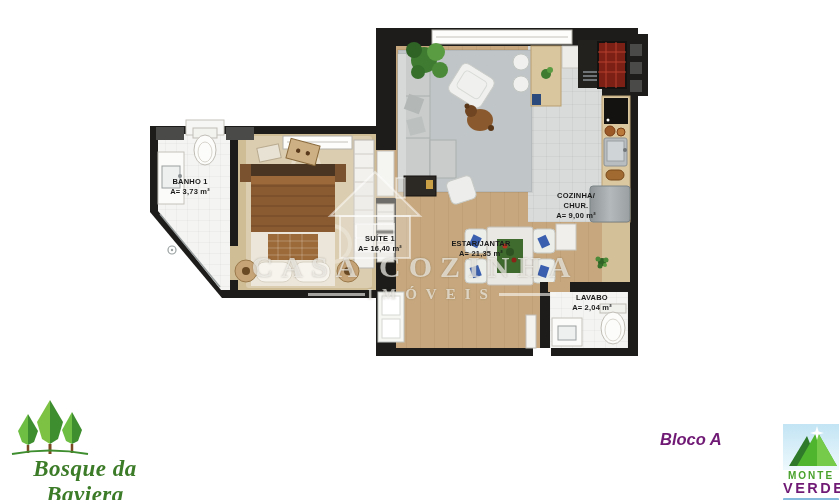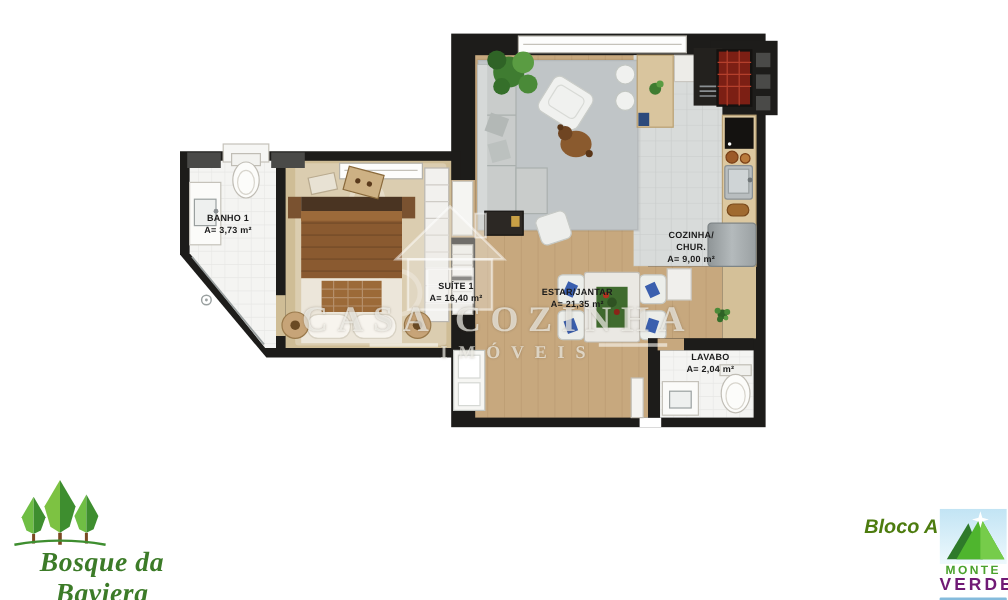--- a/index.html
+++ b/index.html
@@ -20,7 +20,7 @@
     letter-spacing:8px;color:rgba(248,247,242,0.68);white-space:nowrap;z-index:6;
     text-shadow:0 0 2px rgba(70,55,40,0.35);}
   .wm-sub{position:absolute;left:432px;top:286px;transform:translateX(-50%);
-    display:flex;gap:2px;width:248px;z-index:6;}
+    display:flex;align-items:center;gap:2px;width:248px;z-index:6;}
   .wm-sub .wm-line{flex:1;height:3px;background:rgba(248,247,242,0.62);}
   .wm-sub .wm-word{font-family:"Liberation Serif",serif;font-size:15px;font-weight:bold;
     letter-spacing:9px;color:rgba(248,247,242,0.66);white-space:nowrap;

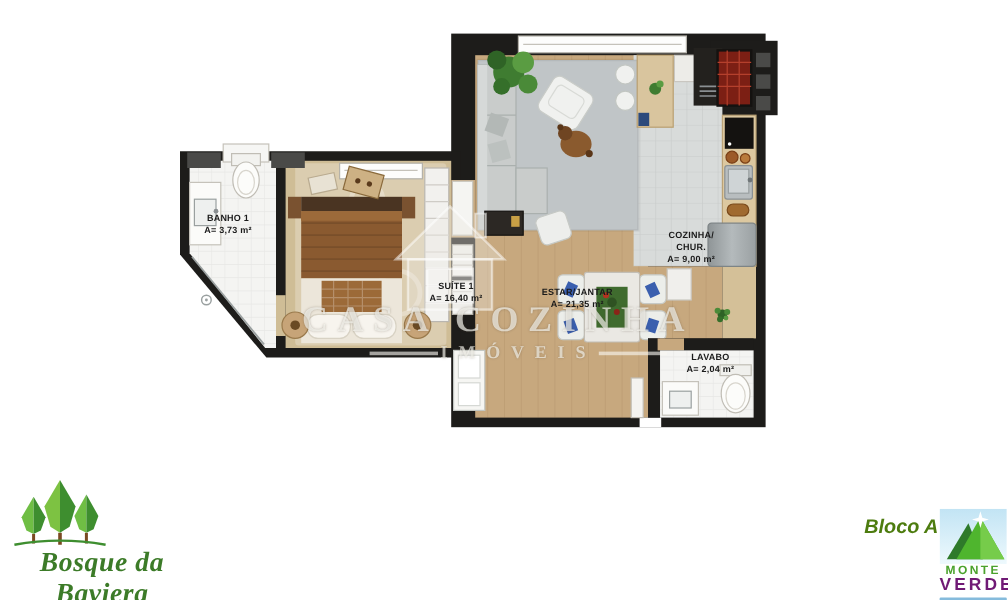--- a/index.html
+++ b/index.html
@@ -32,8 +32,8 @@
     font-size:23px;color:#3c7b28;margin-top:-2px;letter-spacing:.5px;}
 
   
-  .unit-info{position:absolute;left:660px;top:430px;width:122px;text-align:right;
-    font-weight:bold;font-style:italic;font-size:16.5px;line-height:1.12;color:#4d7c0f;z-index:3;}
+  .unit-info{position:absolute;left:660px;top:430px;width:122px;text-align:left;
+    font-weight:bold;font-style:italic;font-size:16.5px;line-height:1.12;color:#701a75;z-index:3;}
 
   
   .builder-logo{position:absolute;left:783px;top:424px;width:56px;text-align:center;z-index:3;}

